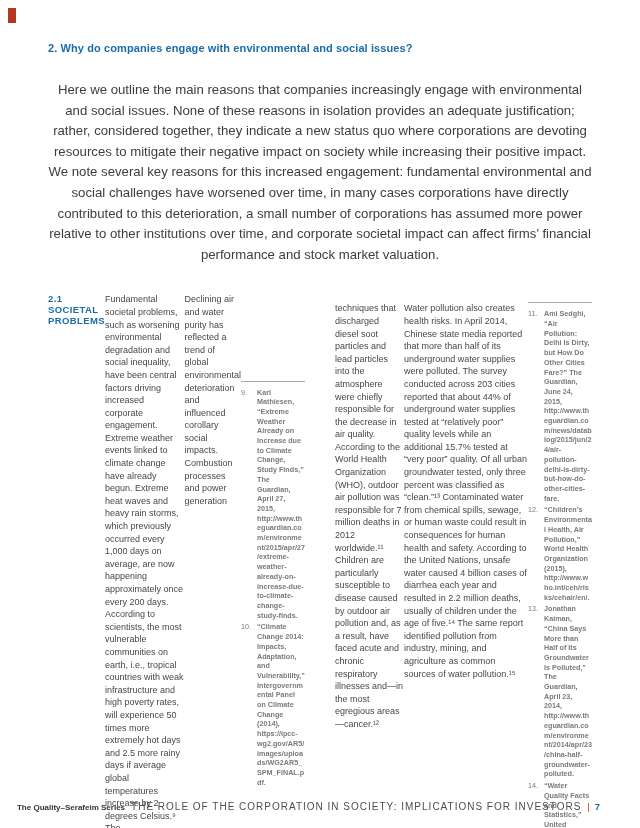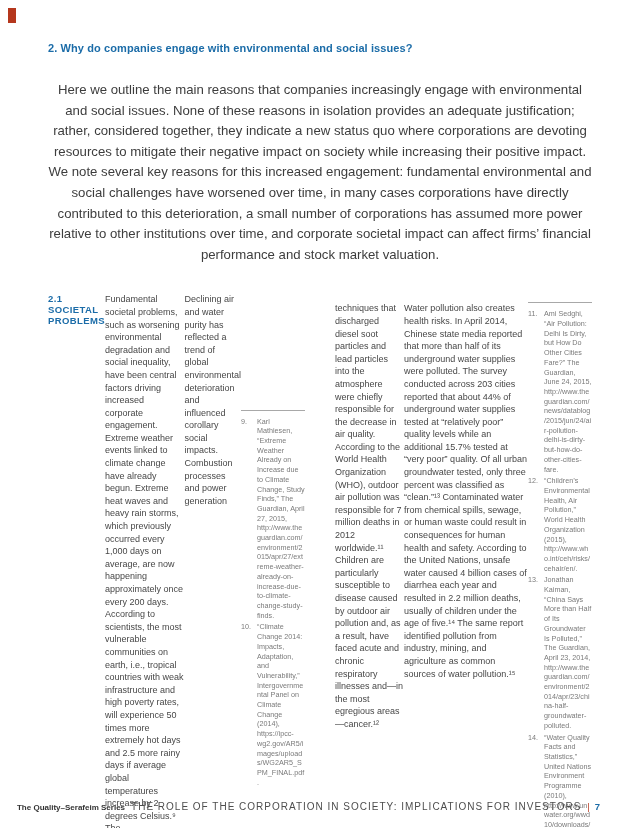--- a/index.html
+++ b/index.html
@@ -93,7 +93,7 @@
   }
 
   .fn-num { width: 16px; flex-shrink: 0; }
-  .fn-text { flex: 1; overflow-wrap: anywhere; }
+  .fn-text { flex: 1; overflow-wrap: anywhere; font-weight: bold; }
 
   .footer {
     position: absolute;

